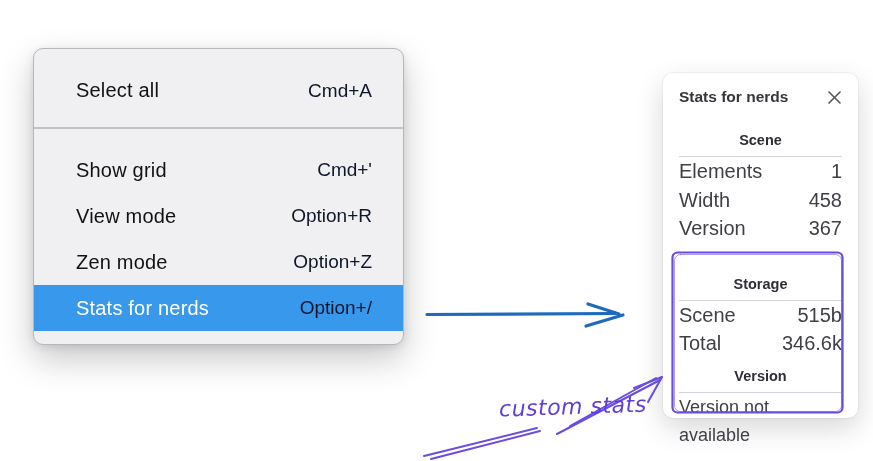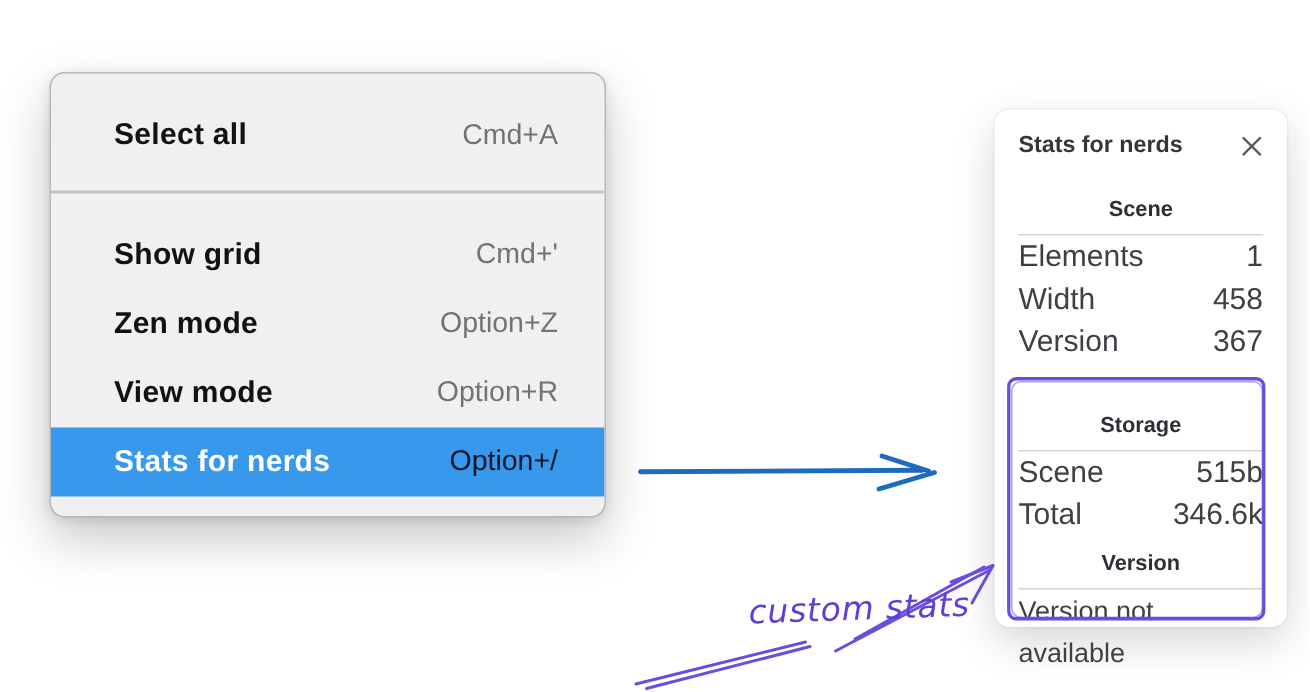--- a/index.html
+++ b/index.html
@@ -20,7 +20,7 @@
     display:flex; align-items:center; justify-content:space-between;
     padding:0 31px 0 42px; cursor:default;
   }
-  .mi-label { font-size:20px; color:#121214; letter-spacing:.2px;font-weight:bold; }
+  .mi-label { font-size:20px; color:#121214; letter-spacing:.2px; }
   .mi-shortcut { font-size:19px; color:#737373; }
   .menu-item-first { height:78px; padding-top:5px; }
   .menu-sep { height:2px; background:#c2c2c6; }

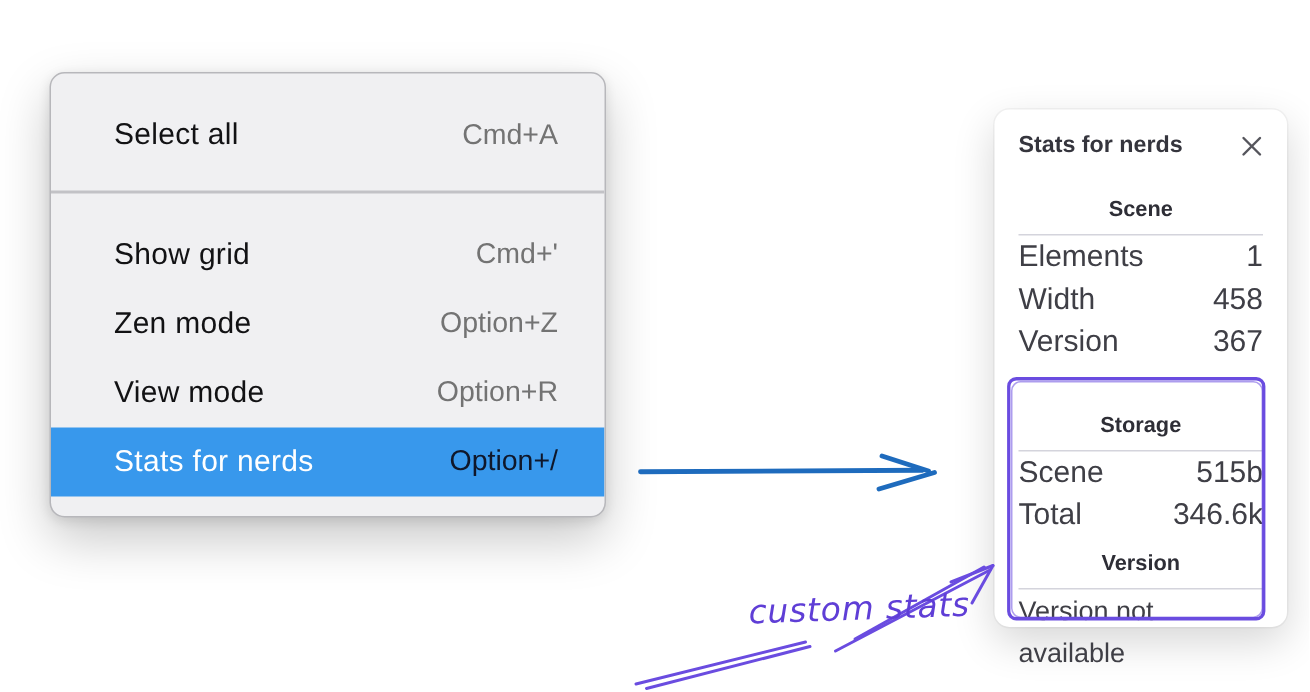--- a/index.html
+++ b/index.html
@@ -21,7 +21,7 @@
     padding:0 31px 0 42px; cursor:default;
   }
   .mi-label { font-size:20px; color:#121214; letter-spacing:.2px; }
-  .mi-shortcut { font-size:19px; color:#737373; }
+  .mi-shortcut { font-size:19px; color:#0f172a; }
   .menu-item-first { height:78px; padding-top:5px; }
   .menu-sep { height:2px; background:#c2c2c6; }
   .menu-group { padding:18px 0 13px; }

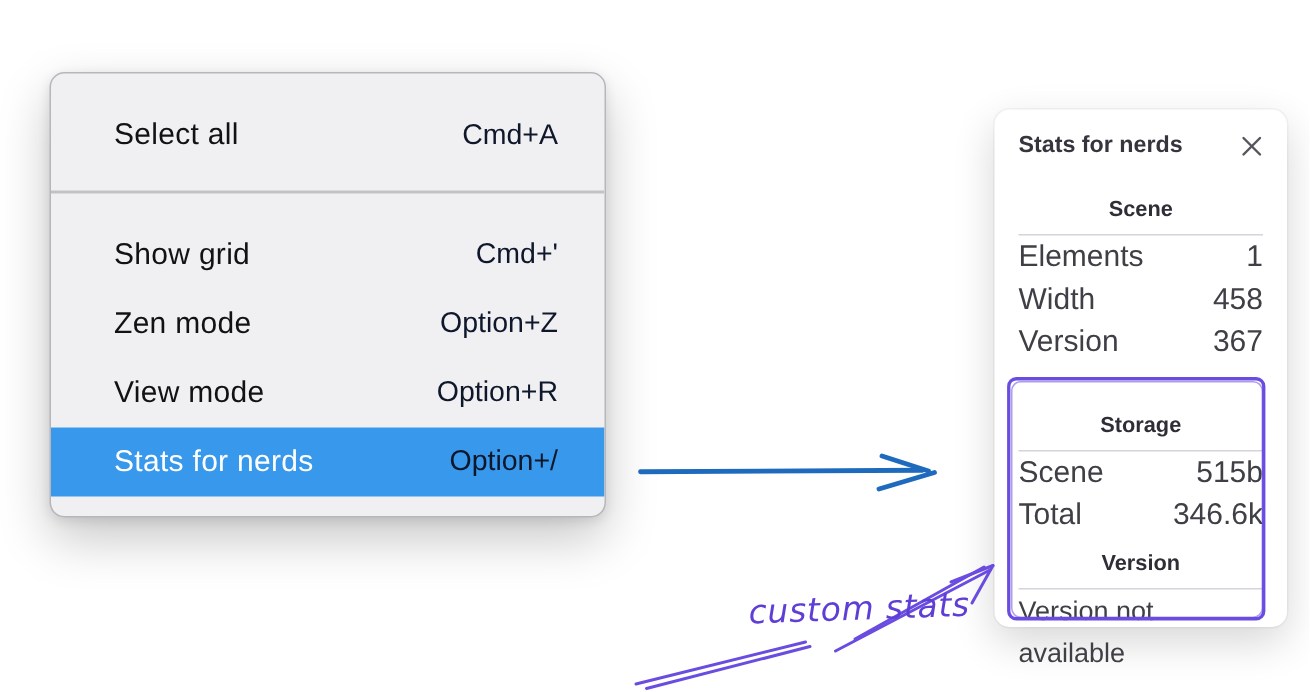--- a/index.html
+++ b/index.html
@@ -77,12 +77,12 @@
         <span class="mi-shortcut">Cmd+'</span>
       </div>
       <div class="menu-item">
+        <span class="mi-label">View mode</span>
+        <span class="mi-shortcut">Option+R</span>
+      </div>
+      <div class="menu-item">
         <span class="mi-label">Zen mode</span>
         <span class="mi-shortcut">Option+Z</span>
-      </div>
-      <div class="menu-item">
-        <span class="mi-label">View mode</span>
-        <span class="mi-shortcut">Option+R</span>
       </div>
       <div class="menu-item highlighted">
         <span class="mi-label">Stats for nerds</span>

